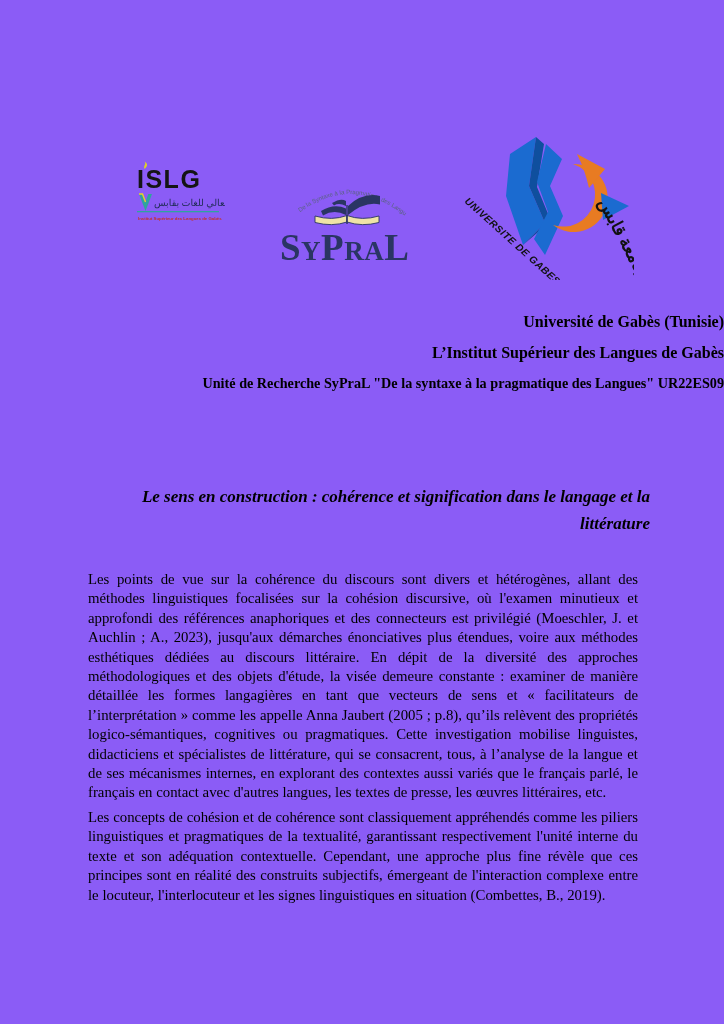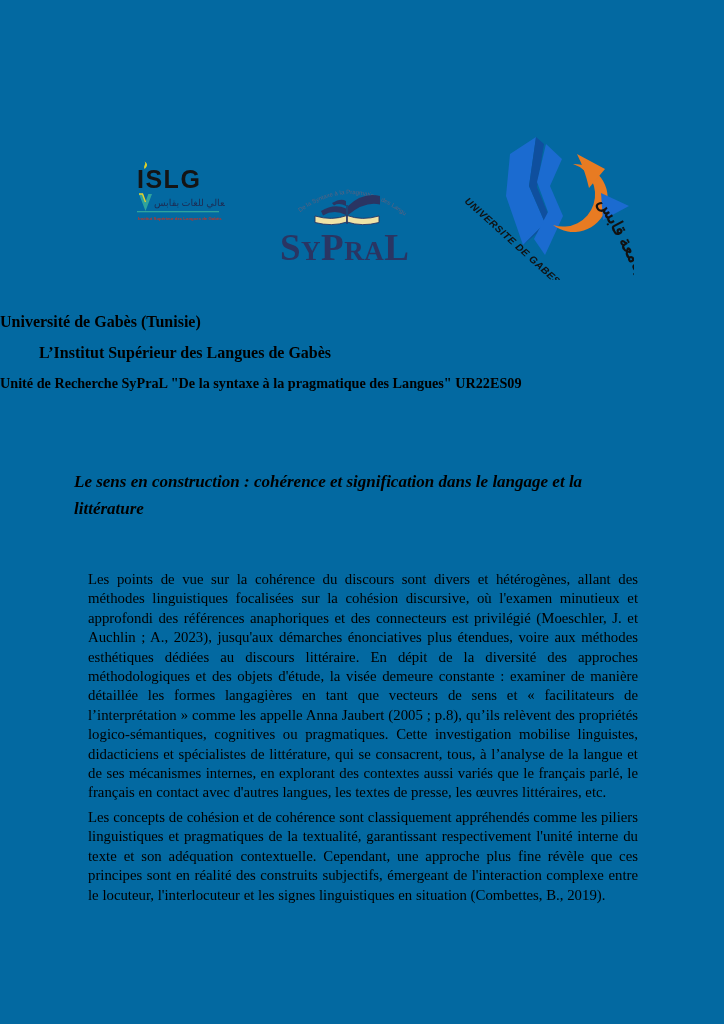--- a/index.html
+++ b/index.html
@@ -10,7 +10,7 @@
     width: 724px;
     height: 1024px;
     margin: 0 auto;
-    background: #0369a1;
+    background: #8b5cf6;
     overflow: hidden;
     color: #000;
   }

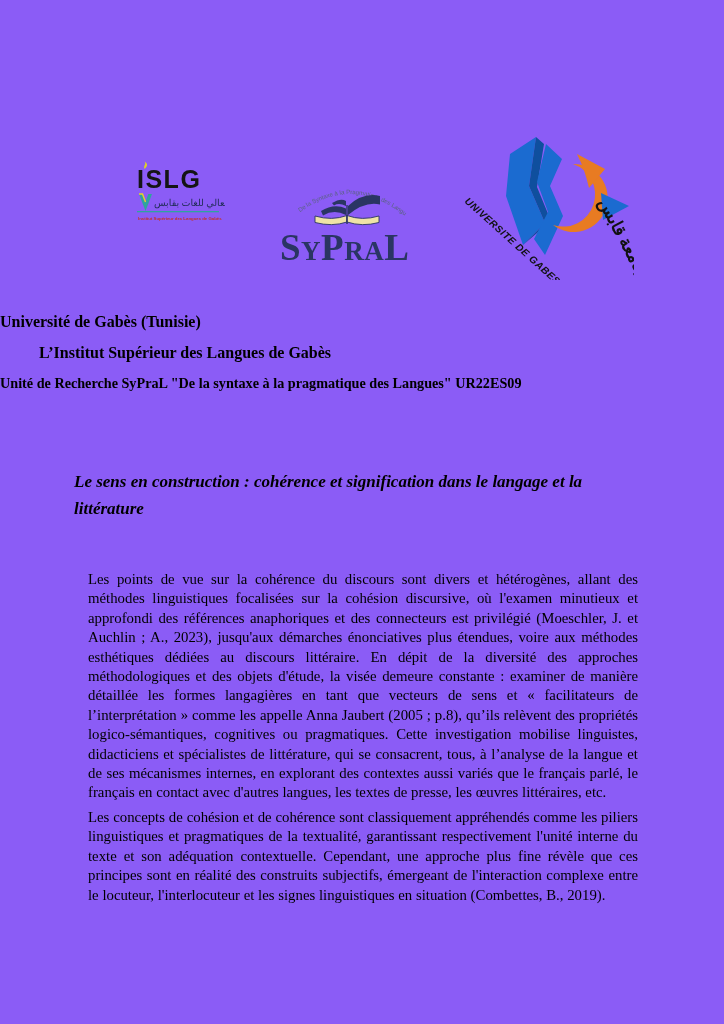--- a/index.html
+++ b/index.html
@@ -19,7 +19,7 @@
   .logo-sypral { left: 279px; top: 174px; width: 142px; height: 96px; }
   .logo-ug     { left: 452px; top: 124px; width: 182px; height: 156px; }
 
-  .h-center { position: absolute; left: 0; right: 0; text-align: left; }
+  .h-center { position: absolute; left: 0; right: 0; text-align: right; }
   .org1  { top: 313px; font-size: 16px;   font-weight: bold; }
   .org2  { top: 344px; font-size: 16px;   font-weight: bold; margin-left: 39px; }
   .org3  { top: 375px; font-size: 14.2px; font-weight: bold; }

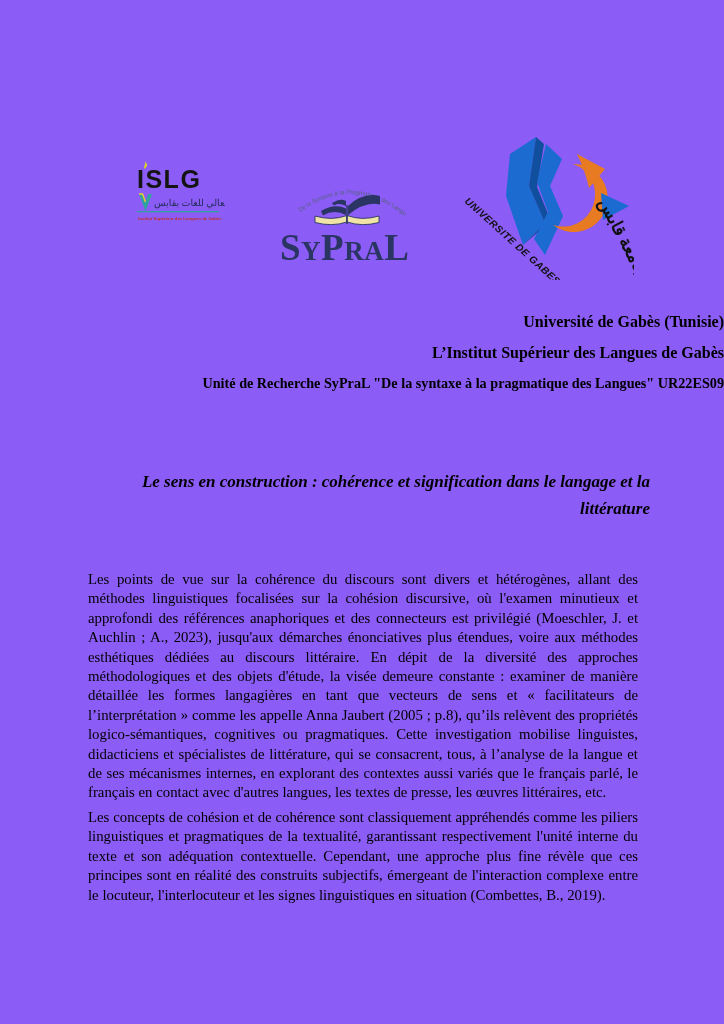--- a/index.html
+++ b/index.html
@@ -25,7 +25,7 @@
   .org3  { top: 375px; font-size: 14.2px; font-weight: bold; }
   .call  { top: 430px; font-size: 14.6px; font-weight: bold; }
   .doc-title {
-    top: 468px;
+    top: 483px;
     padding: 0 74px;
     font-size: 17px;
     font-weight: bold;

